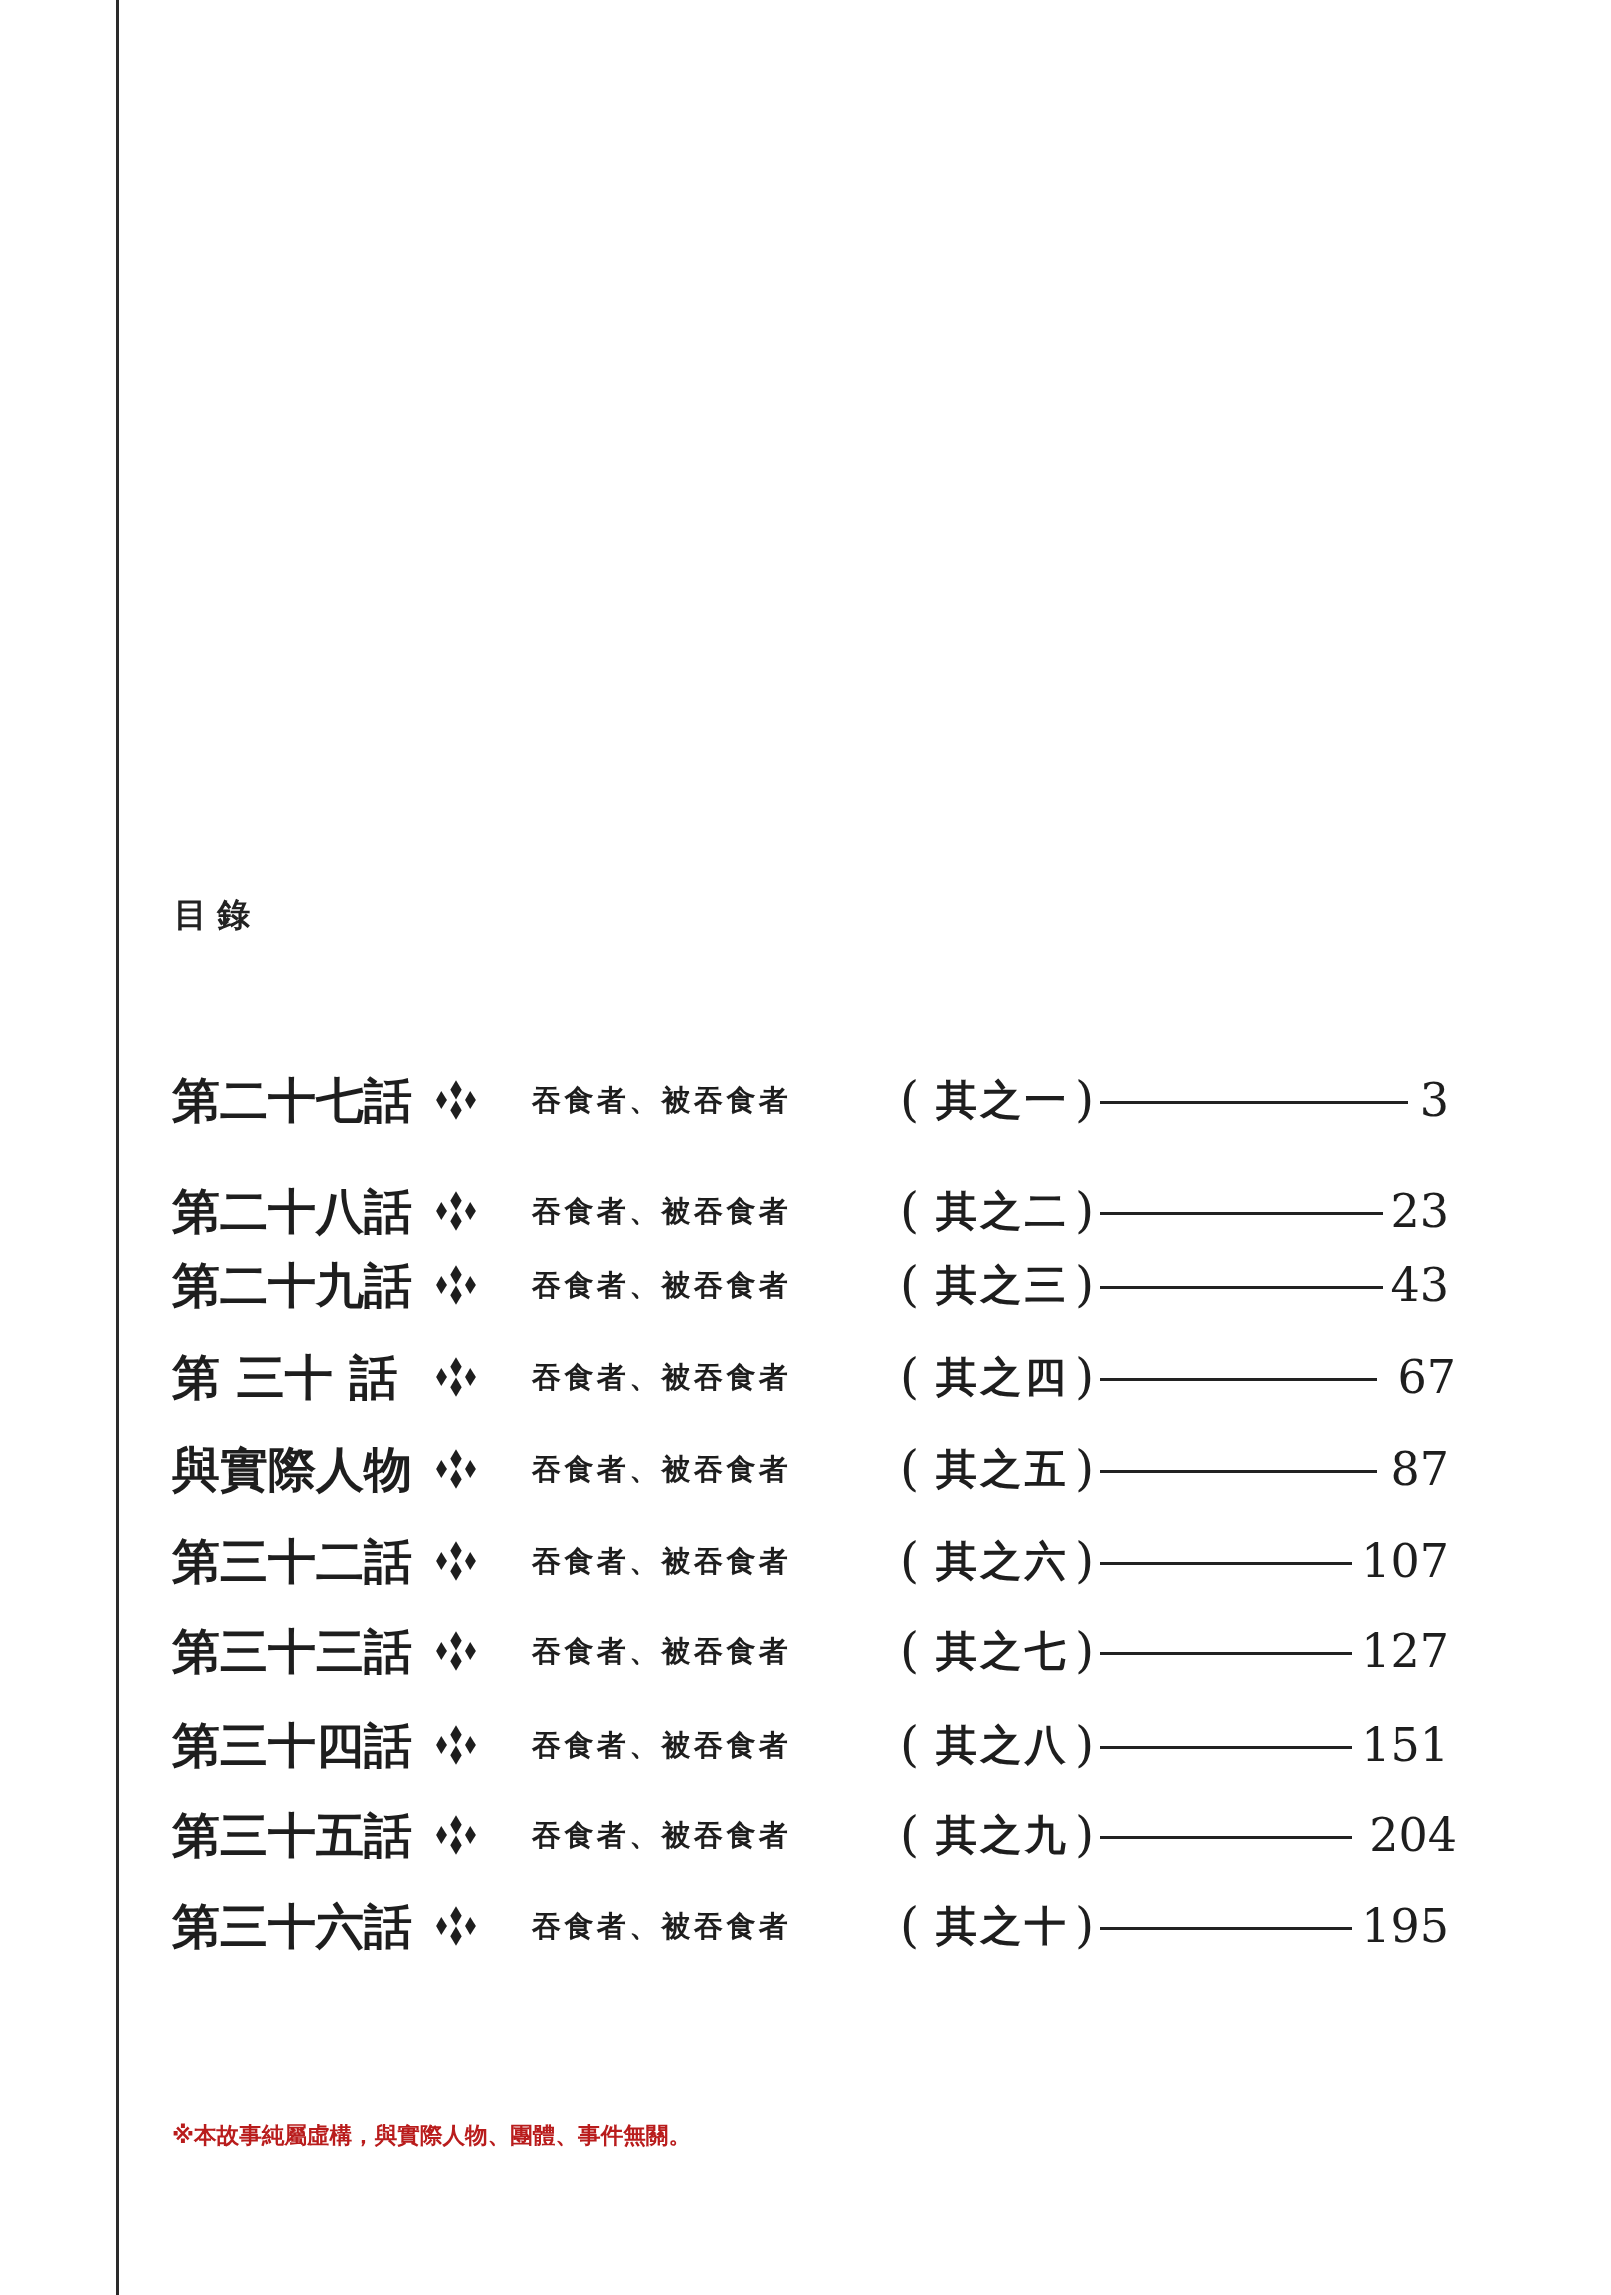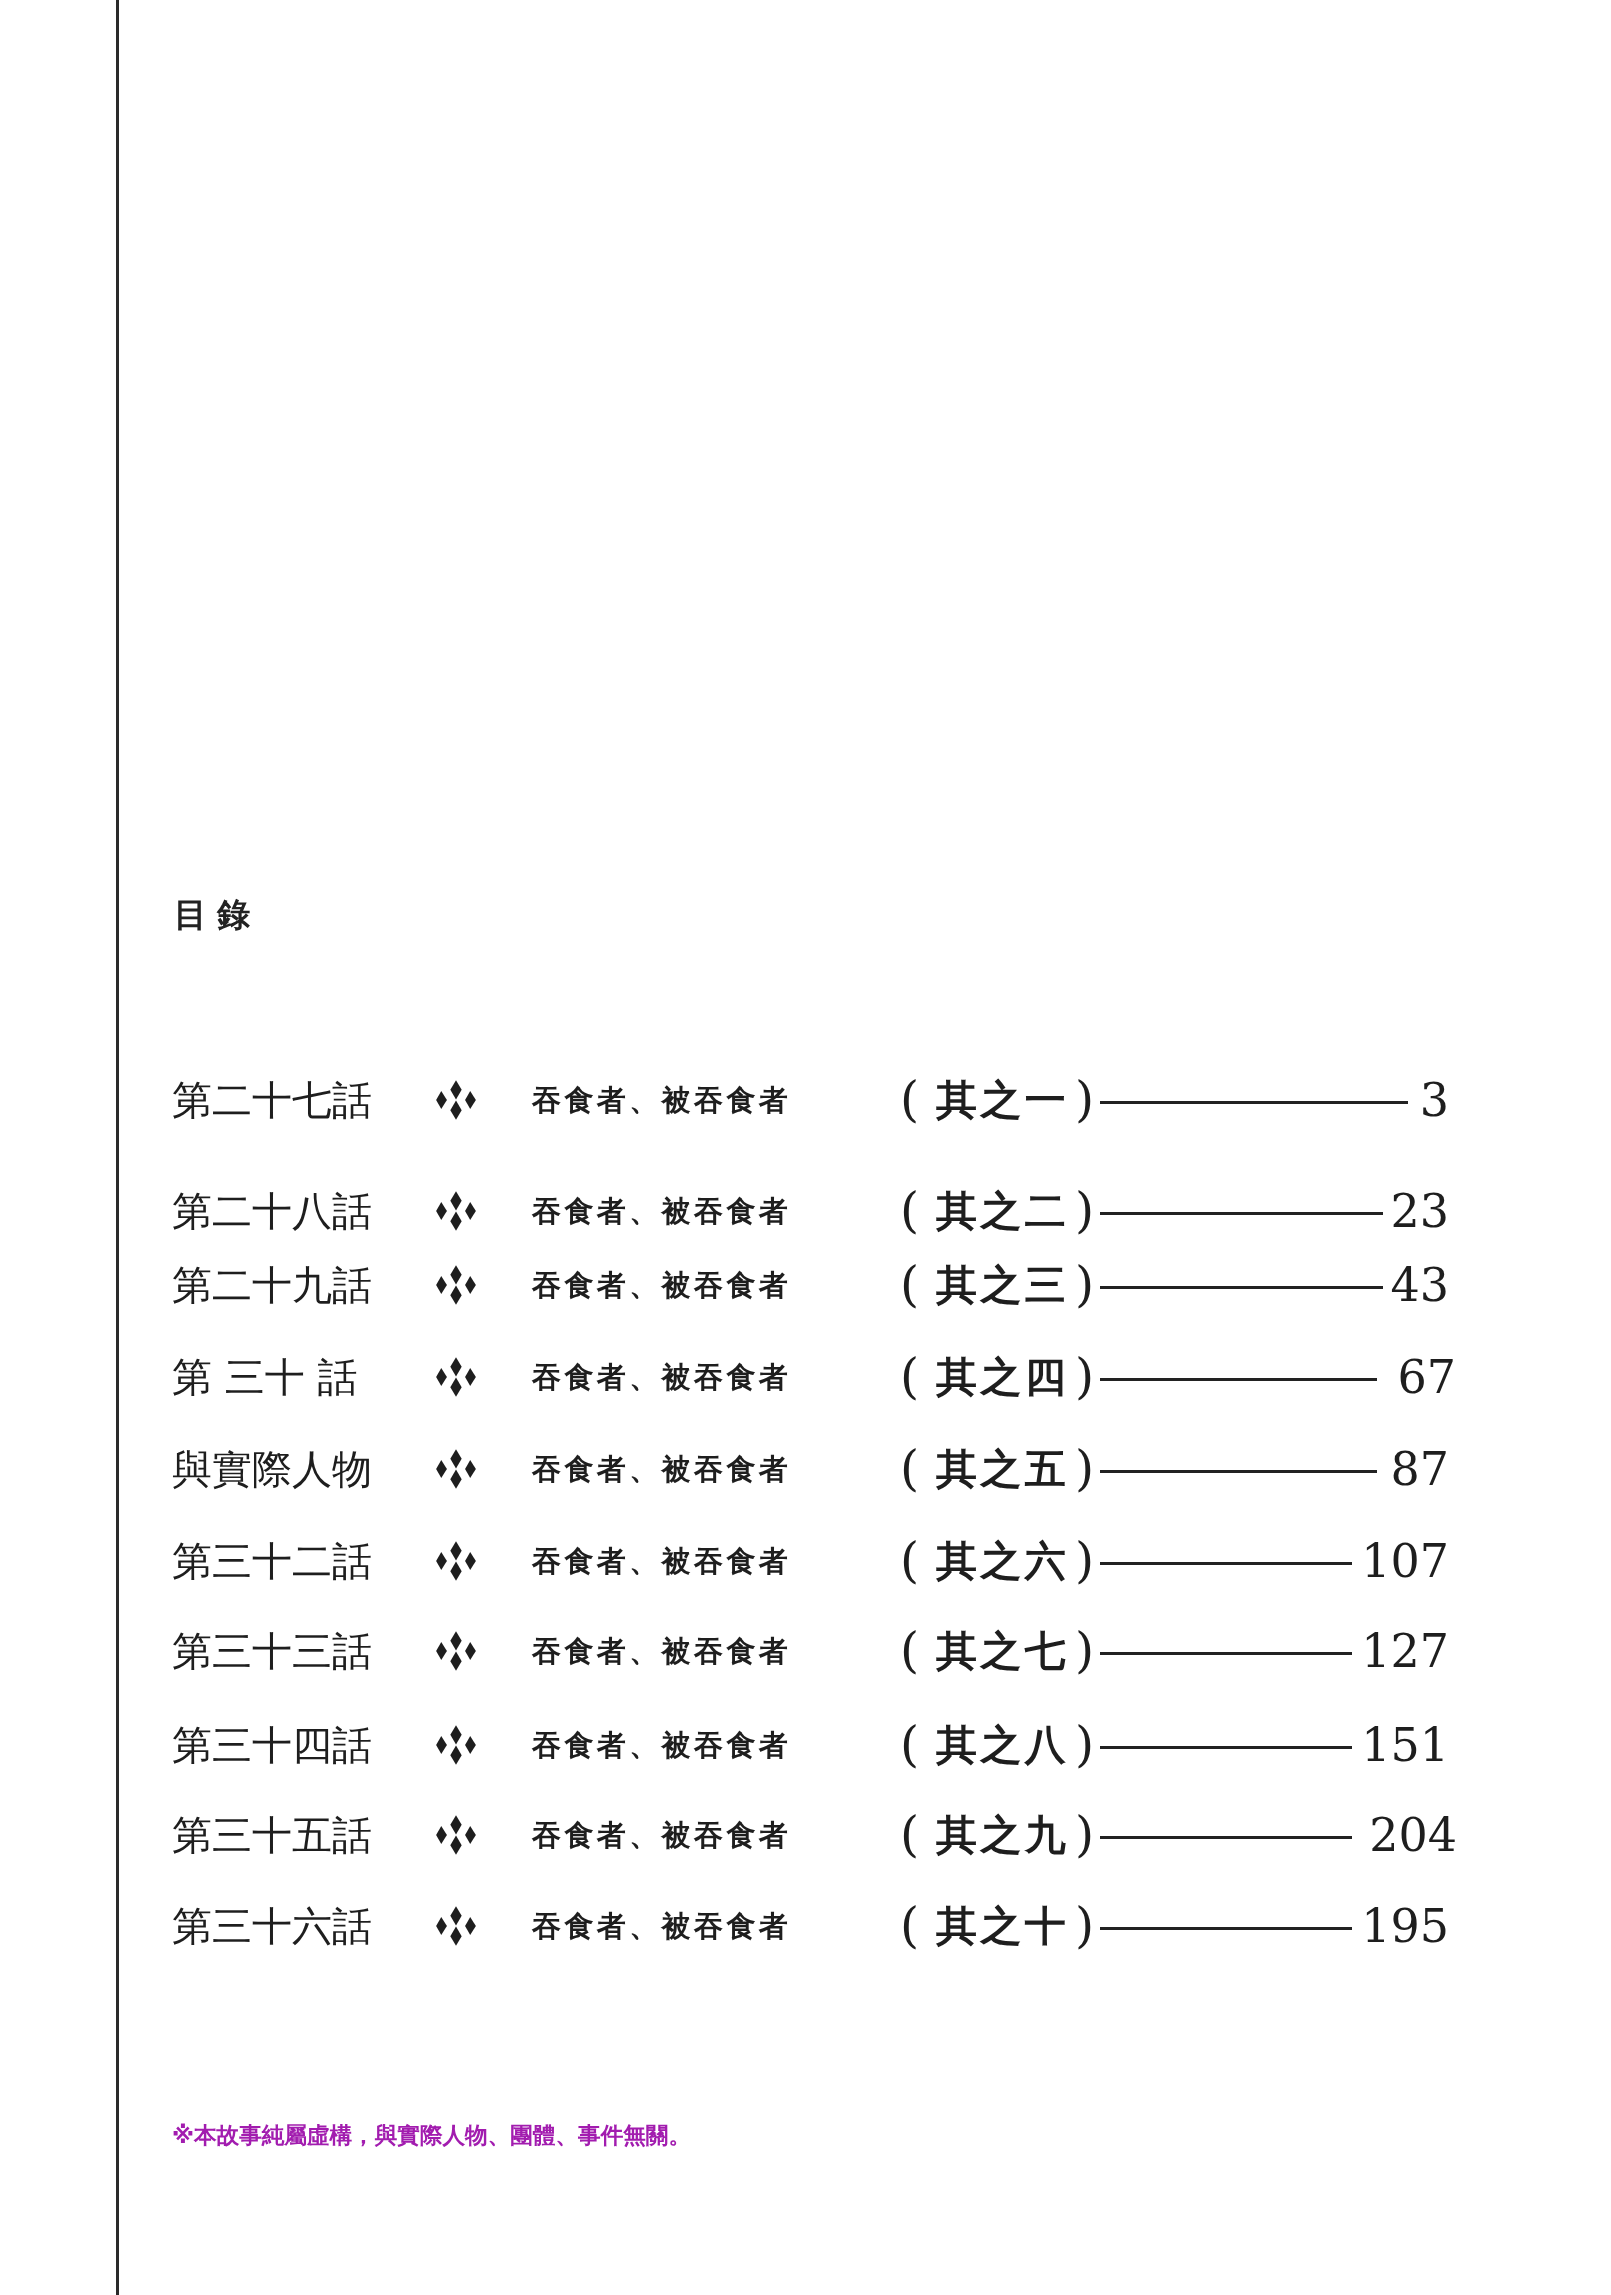--- a/index.html
+++ b/index.html
@@ -8,7 +8,7 @@
     .toc-heading { position: absolute; left: 174px; top: 898px; font-family: Liberation Sans, sans-serif; font-weight: bold; font-size: 33px; letter-spacing: 10.2px; color: #222; line-height: 1; }
     .toc-list { position: absolute; left: 0; top: 0; width: 1611px; height: 2295px; }
     .toc-row { position: absolute; left: 0; width: 1611px; height: 62px; }
-    .chapter-label { position: absolute; left: 172px; top: 0; height: 62px; line-height: 62px; font-weight: normal; font-size: 40px; color: #1e1e1e; white-space: pre; display: flex; align-items: center; }
+    .chapter-label { position: absolute; left: 172px; top: 0; height: 62px; line-height: 62px; font-weight: bold; font-size: 48px; color: #1e1e1e; white-space: pre; display: flex; align-items: center; }
     .separator-icon { position: absolute; left: 435px; top: 10.2px; width: 42px; height: 42px; }
     .chapter-title { position: absolute; left: 532px; top: 0; height: 62px; line-height: 62px; font-weight: bold; font-size: 29px; letter-spacing: 3.4px; color: #1e1e1e; white-space: nowrap; }
     .paren-open { position: absolute; left: 900px; top: 0; height: 62px; line-height: 62px; font-size: 49px; color: #1e1e1e; }

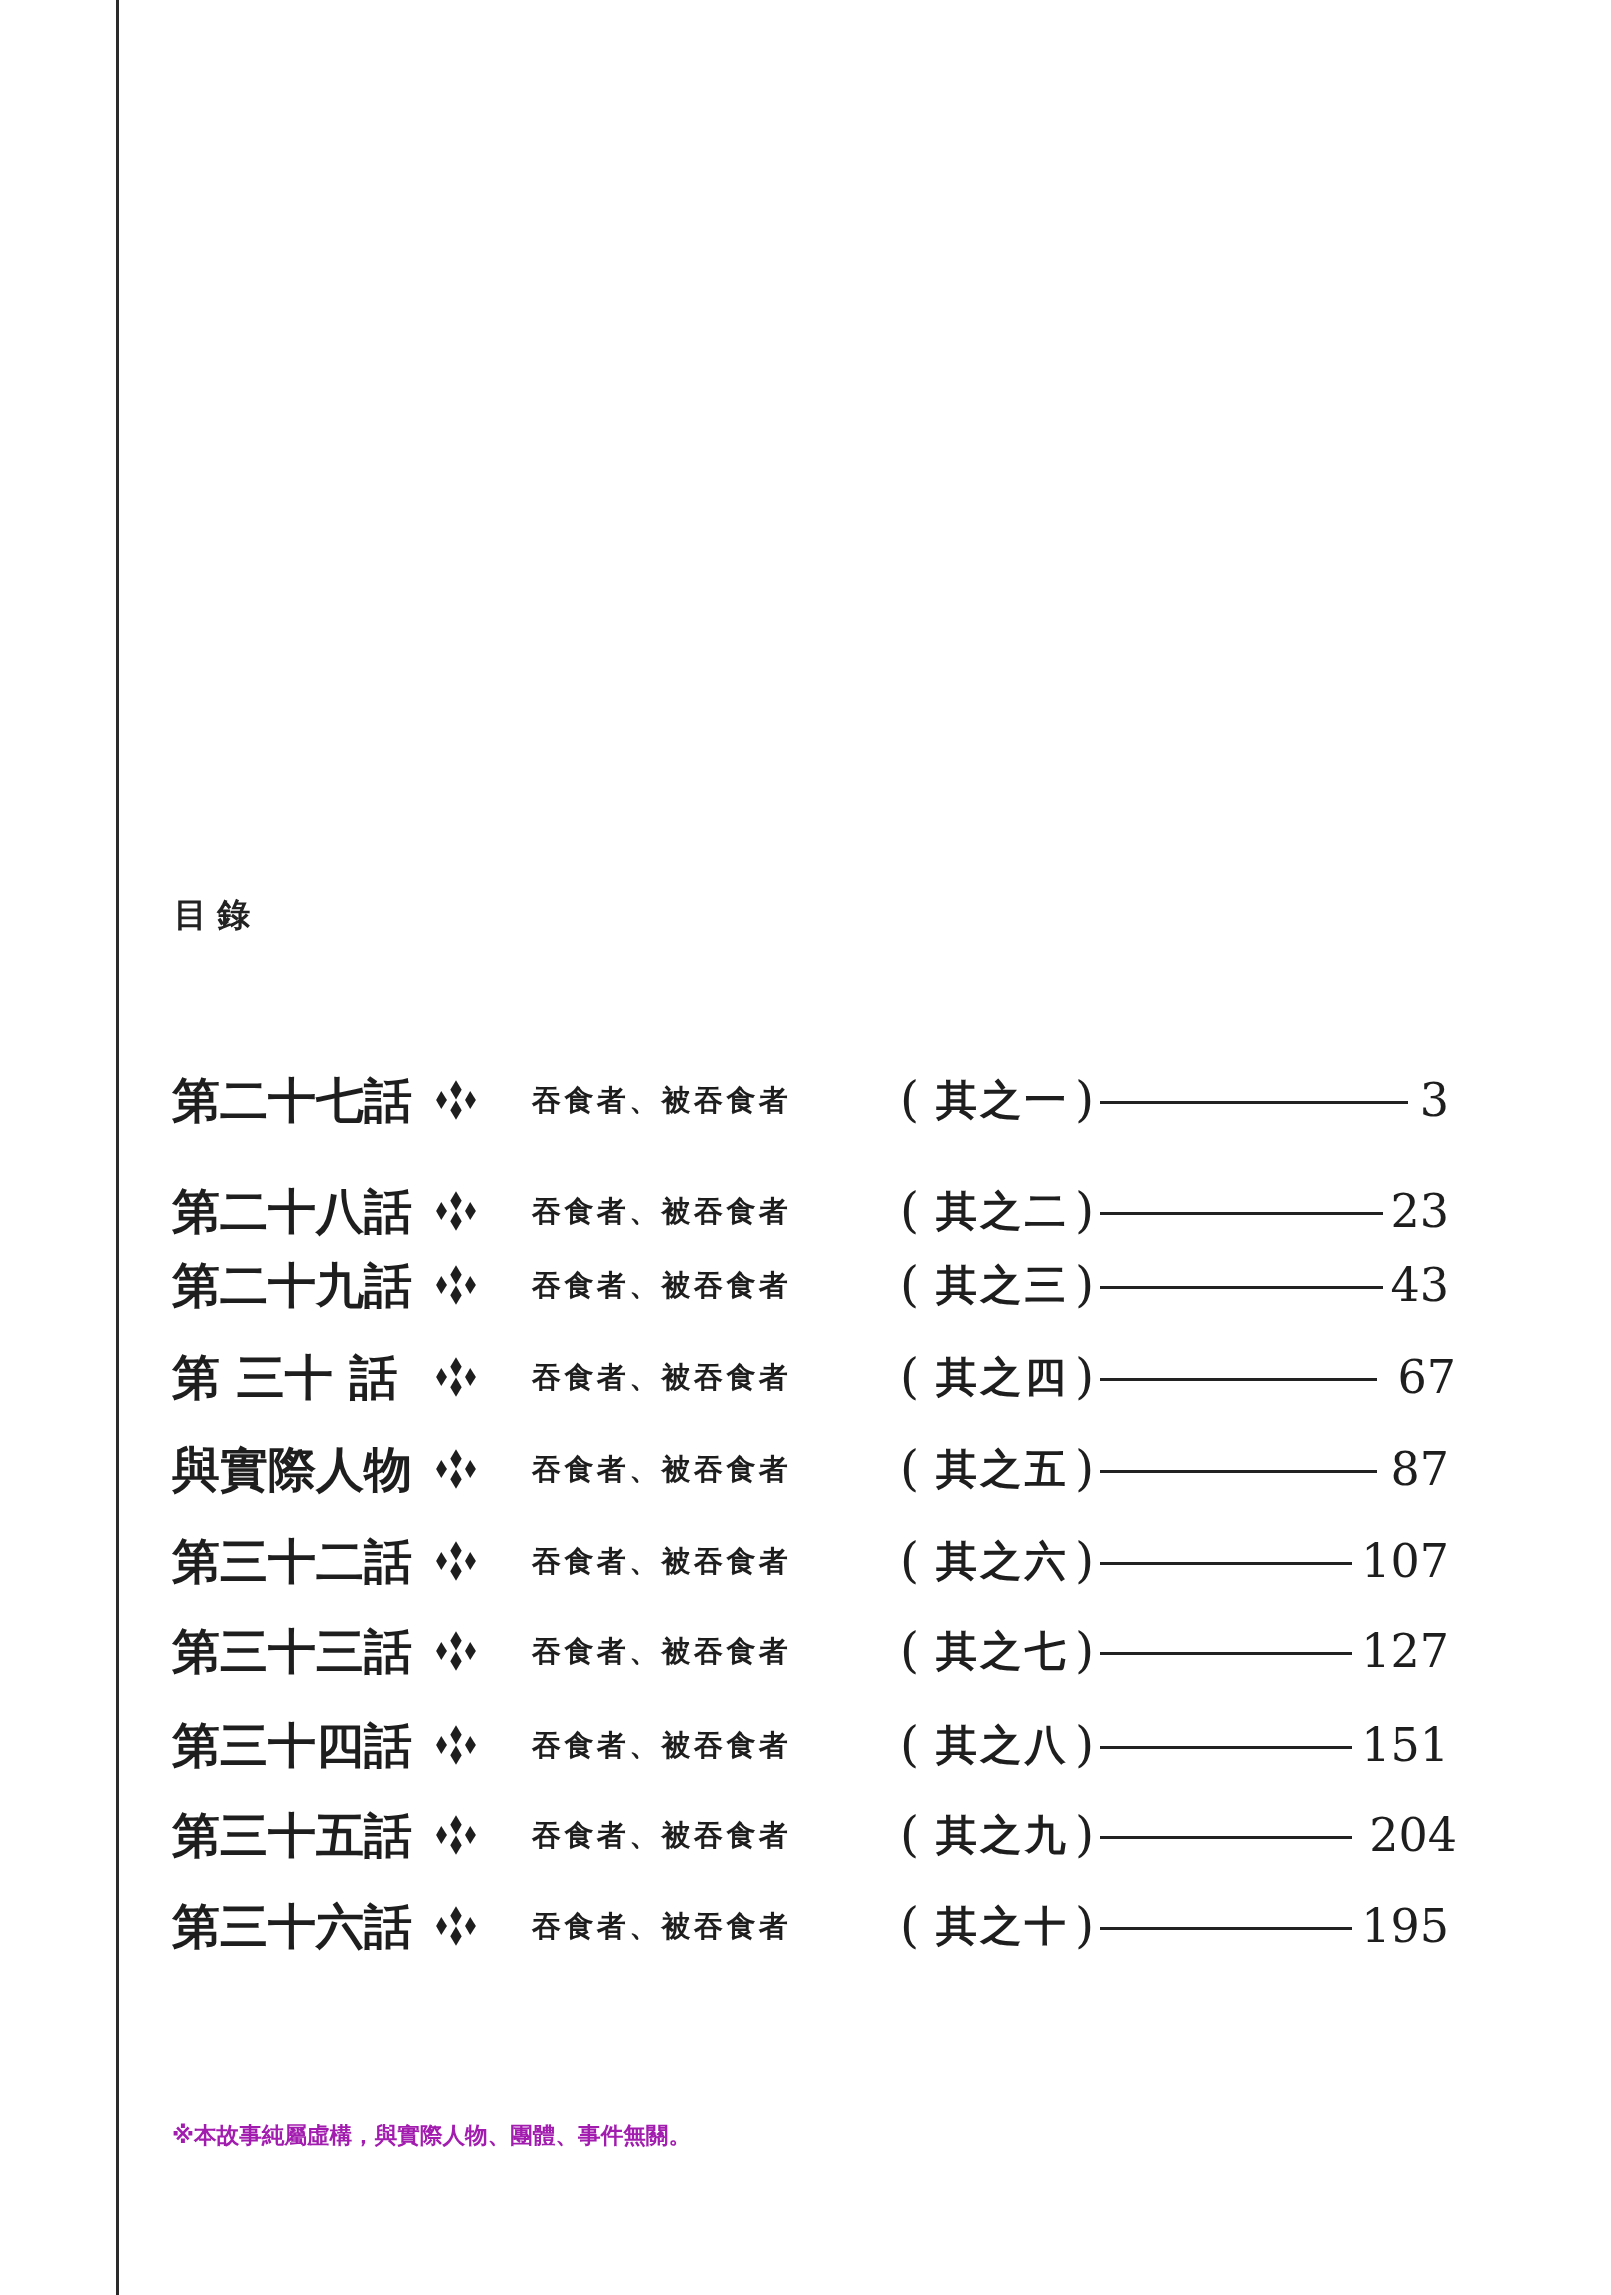--- a/index.html
+++ b/index.html
@@ -16,7 +16,7 @@
     .paren-close { position: absolute; left: 1075px; top: 0; height: 62px; line-height: 62px; font-size: 49px; color: #1e1e1e; }
     .leader-line { position: absolute; left: 1100px; top: 32px; height: 2.8px; background: #222; }
     .page-number { position: absolute; right: 162px; top: 0; height: 62px; line-height: 62px; font-family: "DejaVu Serif", "Liberation Serif", serif; font-size: 46px; color: #1e1e1e; text-align: right; }
-    .disclaimer { position: absolute; left: 172px; top: 2124px; font-family: "DejaVu Sans", "Liberation Sans", sans-serif; font-weight: bold; font-size: 22.6px; color: #a21caf; white-space: nowrap; line-height: 1; }
+    .disclaimer { position: absolute; left: 172px; top: 2124px; font-family: "DejaVu Sans", "Liberation Sans", sans-serif; font-weight: bold; font-size: 22.6px; color: #b91c1c; white-space: nowrap; line-height: 1; }
   </style>
 </head>
 <body>

